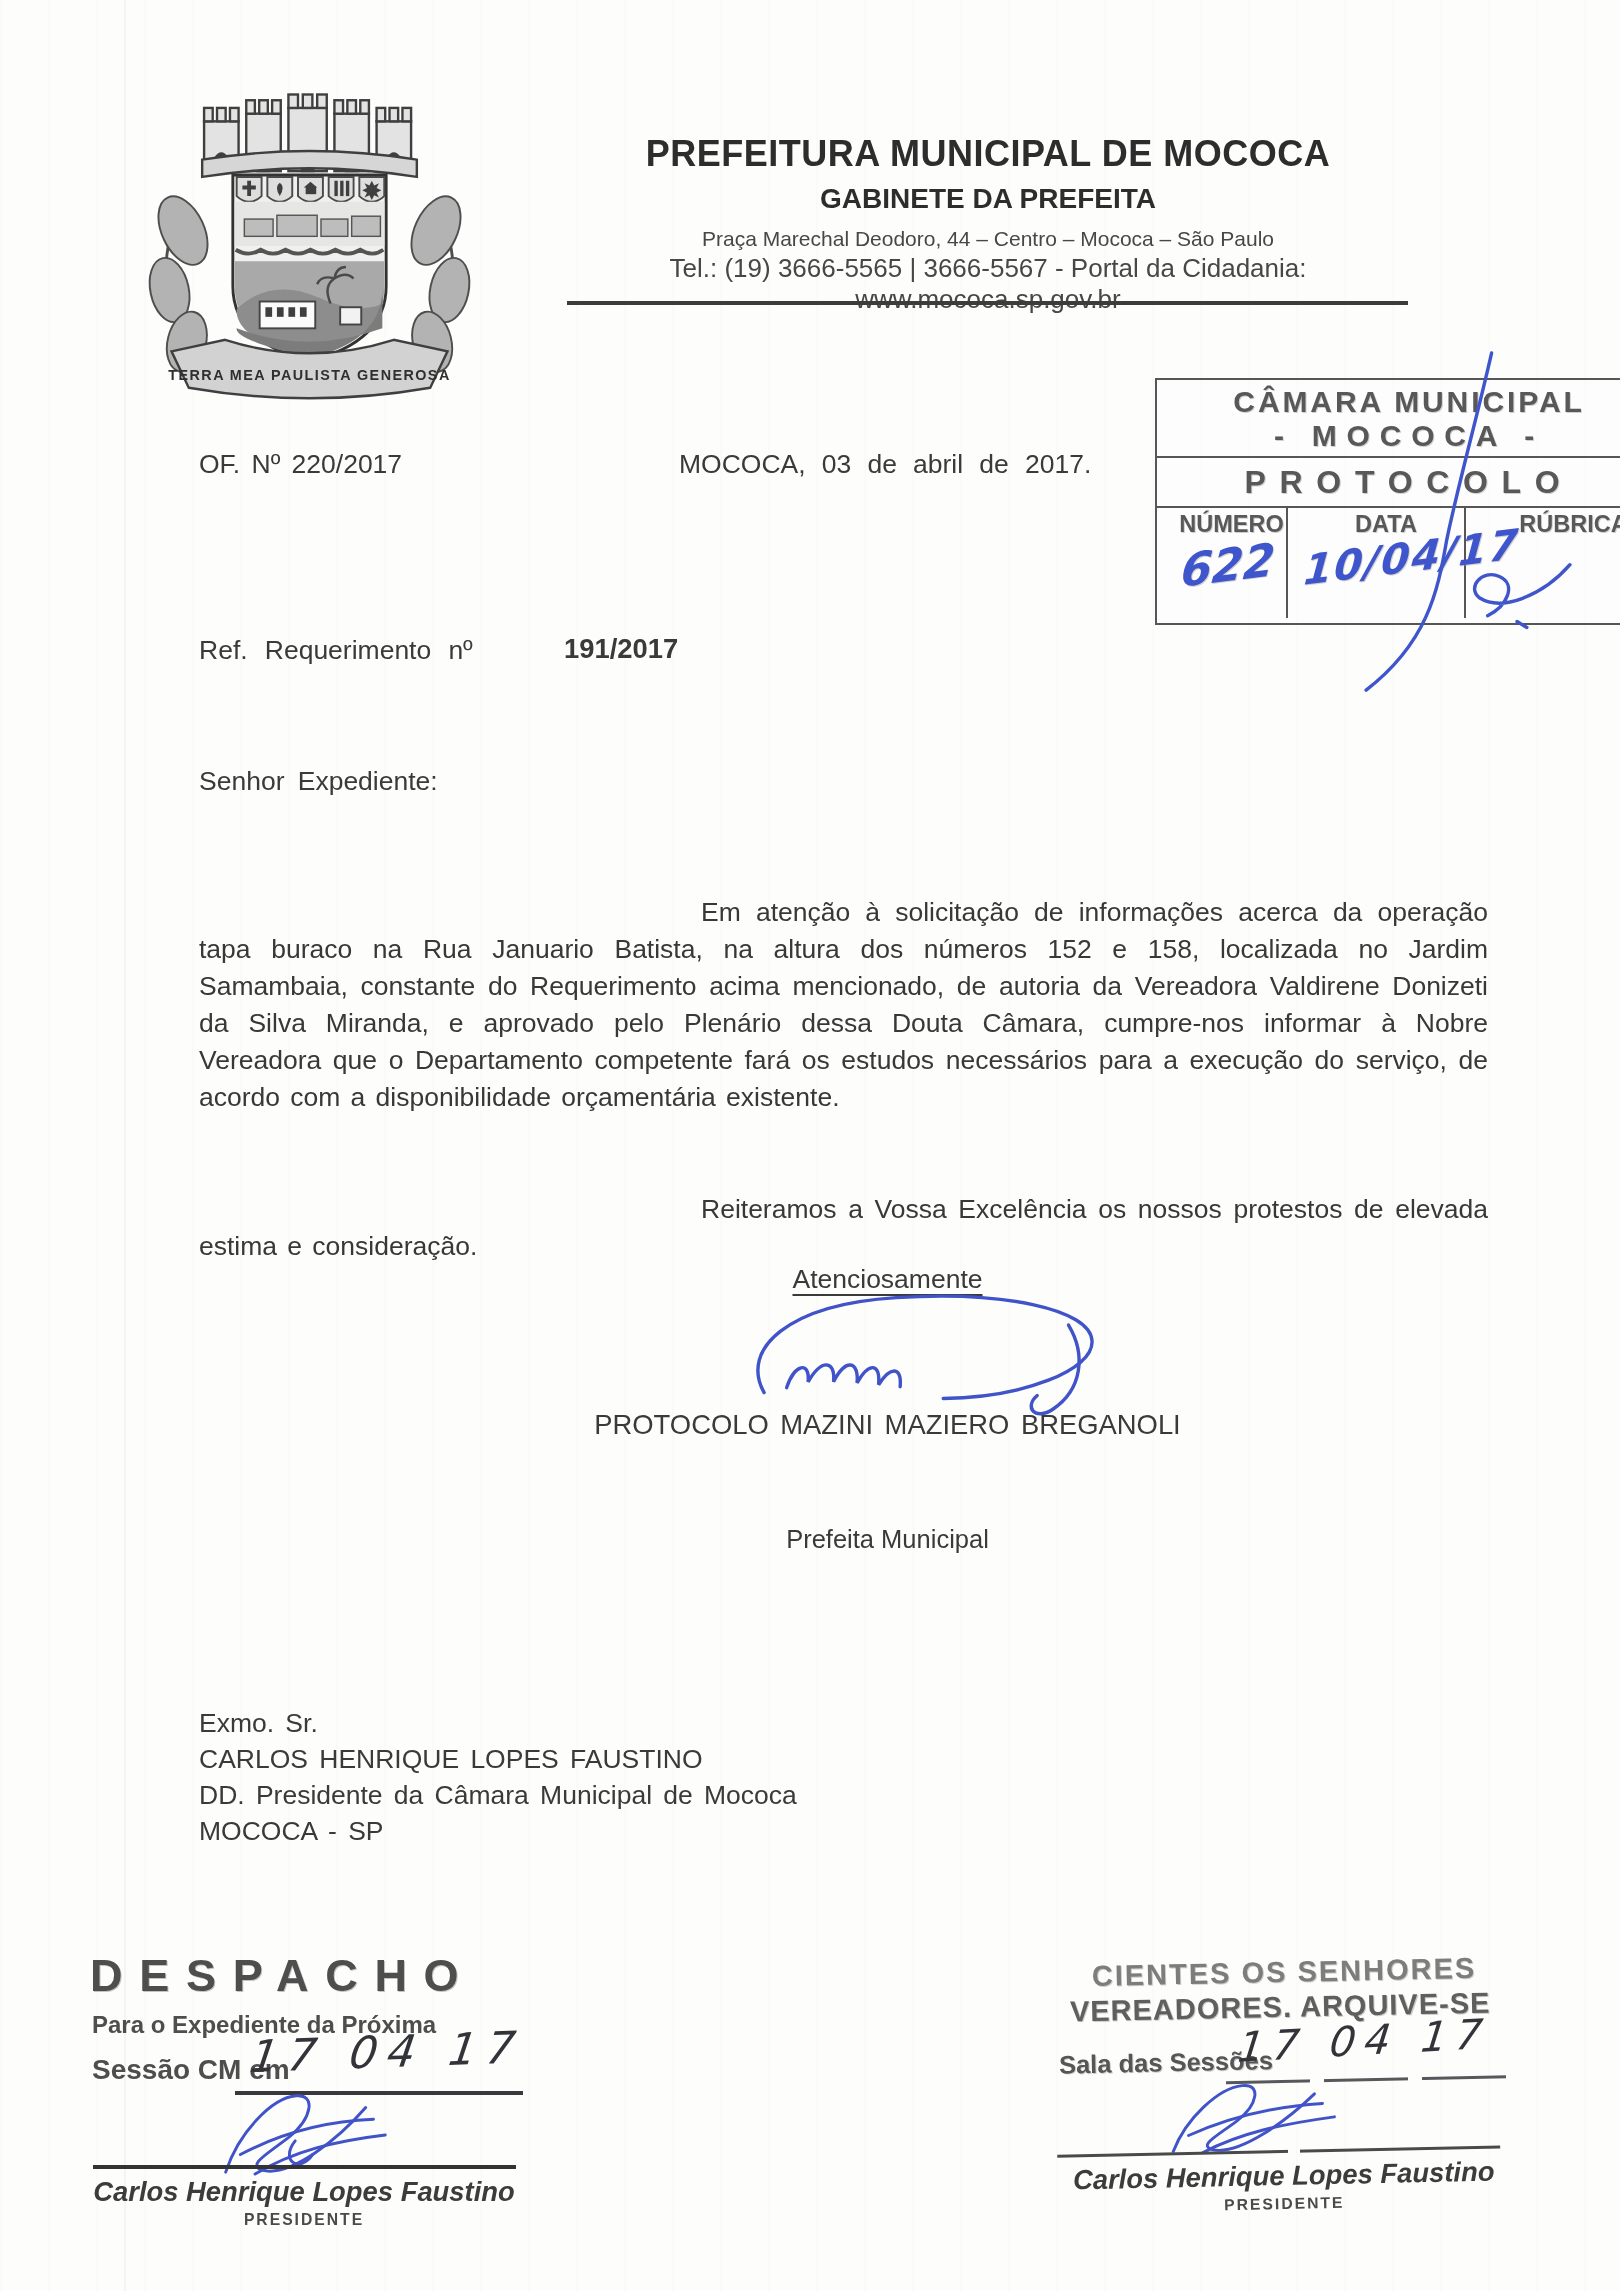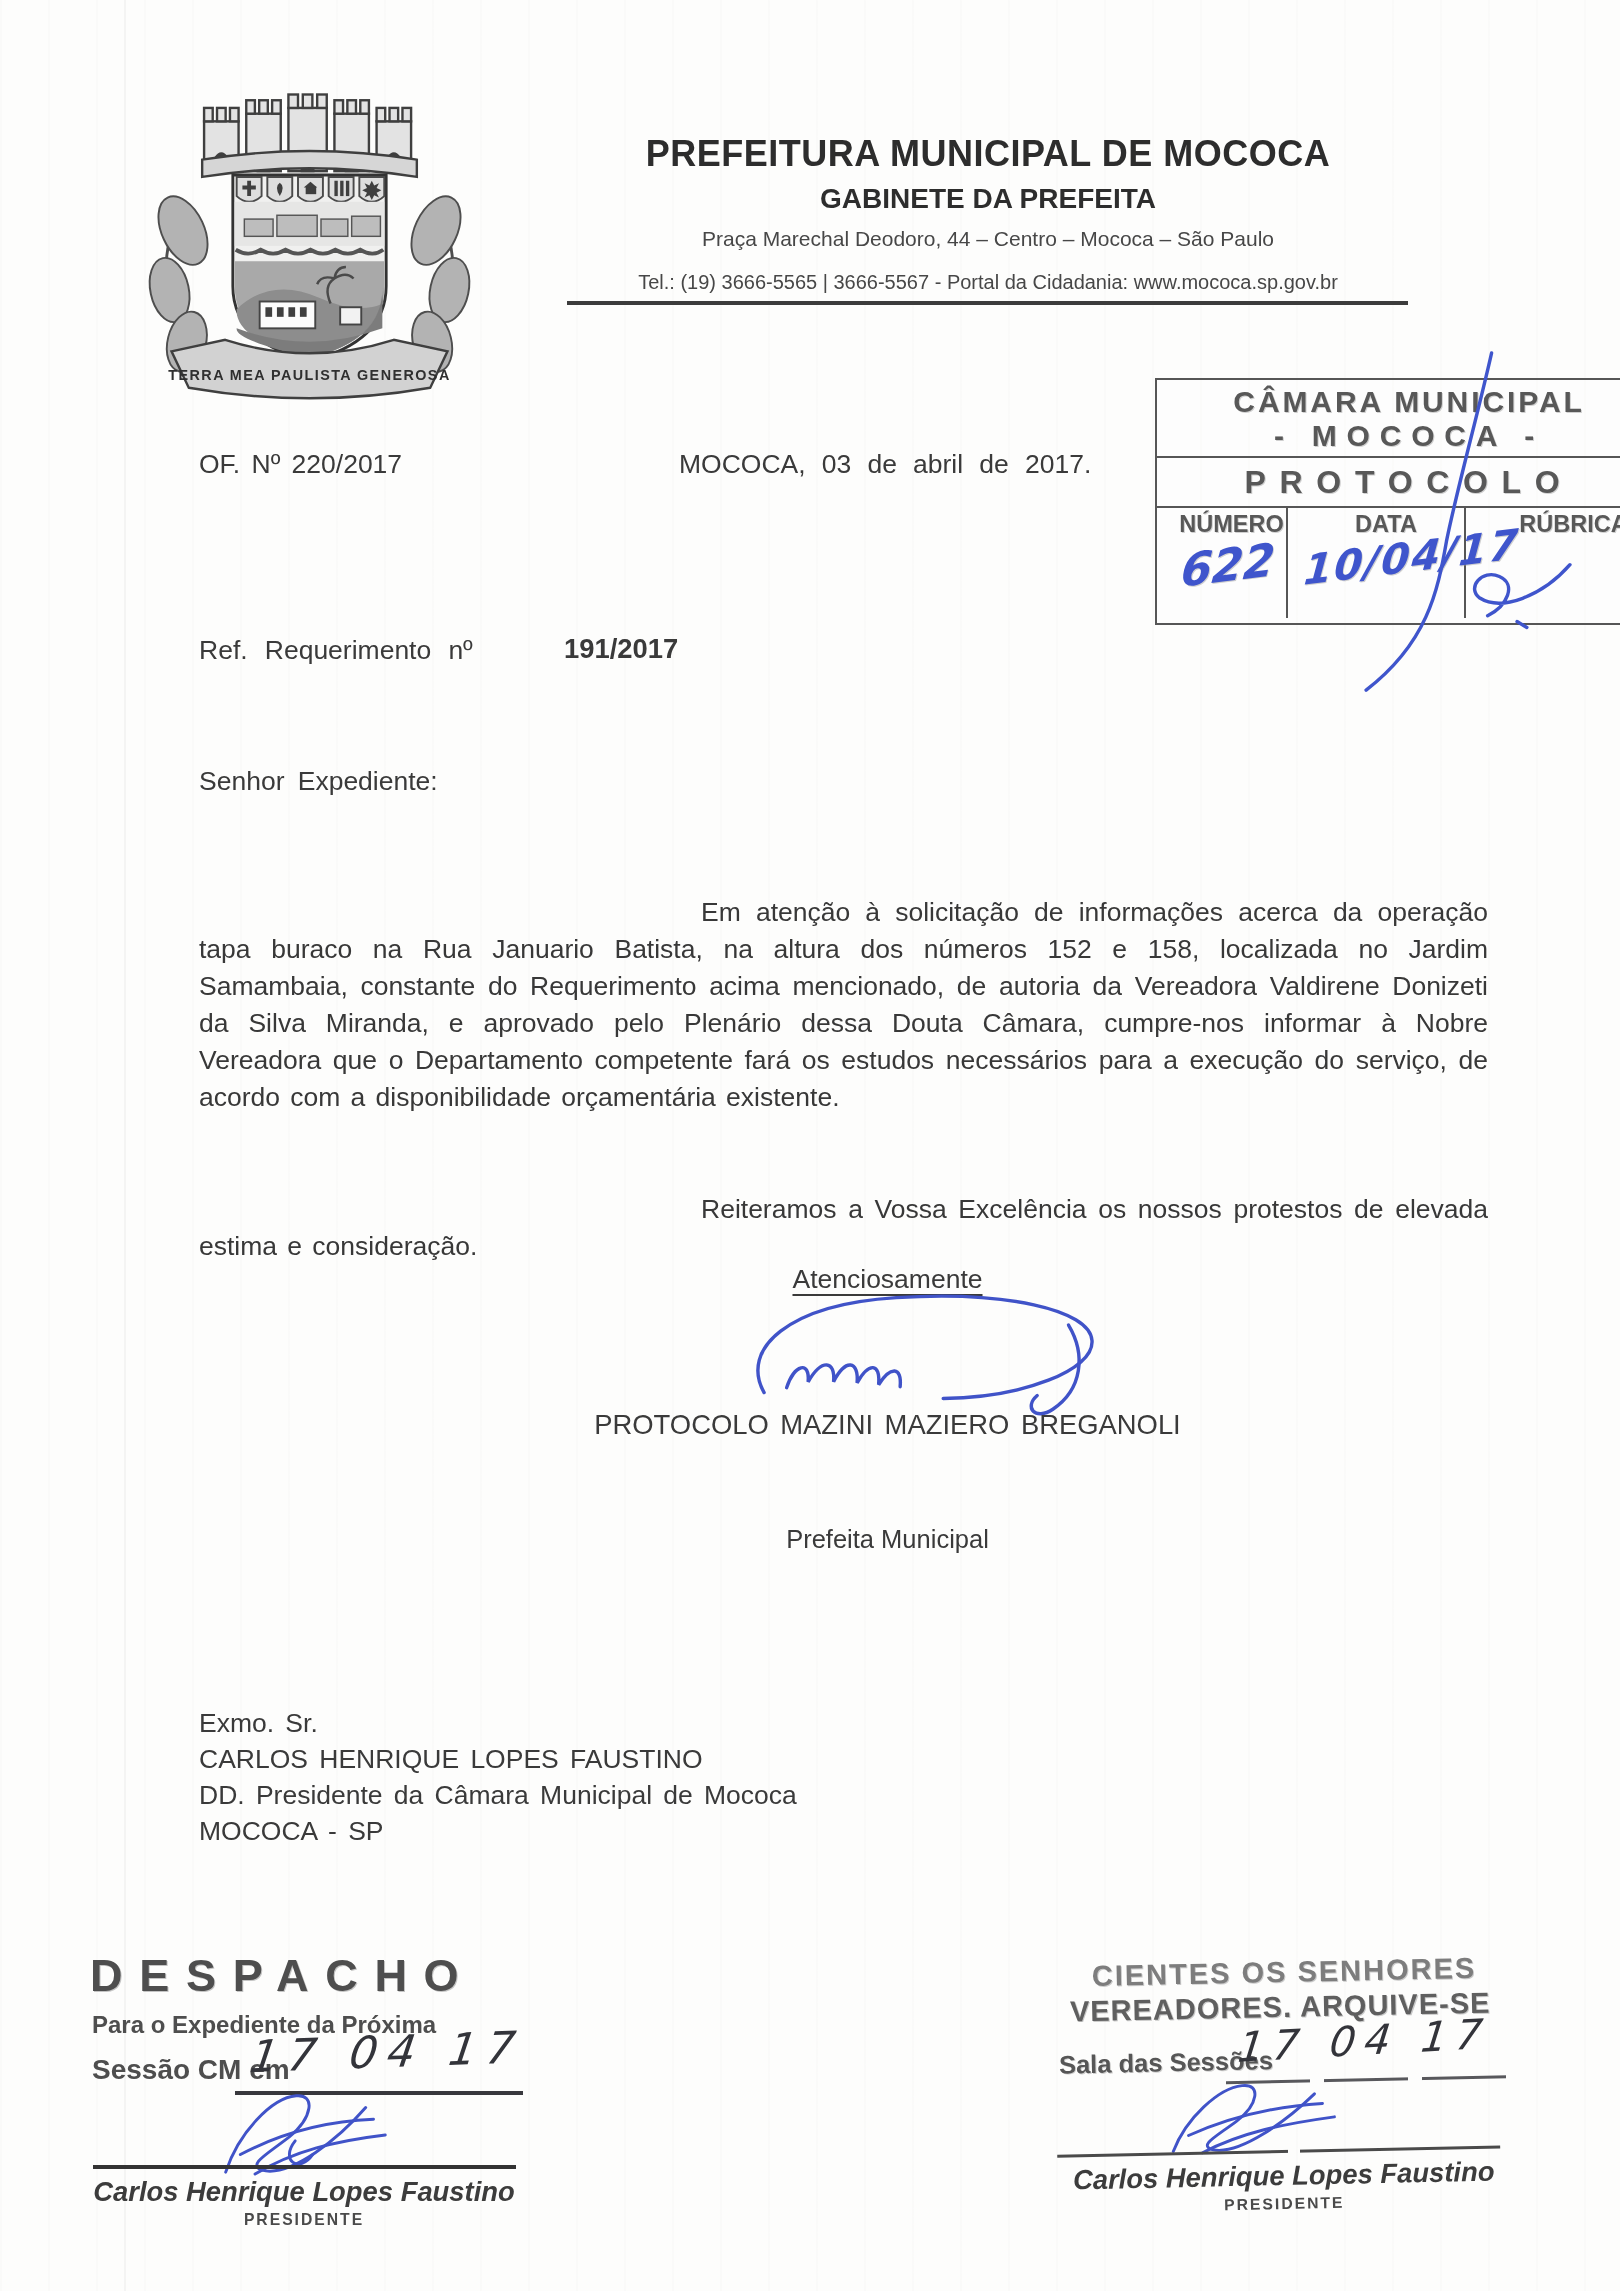--- a/index.html
+++ b/index.html
@@ -19,7 +19,7 @@
   .h-title{font-size:36px;font-weight:bold;color:#2d2d2d;letter-spacing:0.5px;}
   .h-sub{font-size:28px;font-weight:bold;color:#2d2d2d;margin-top:7.8px;}
   .h-addr{font-size:21px;color:#474747;margin-top:11.8px;}
-  .h-tel{font-size:20px;color:#474747;margin-top:20px;}
+  .h-tel{font-size:26px;color:#474747;margin-top:2px;}
   .header-rule{position:absolute;left:567px;top:301px;width:841px;height:3.9px;background:#3c3c3c;}
 
   

